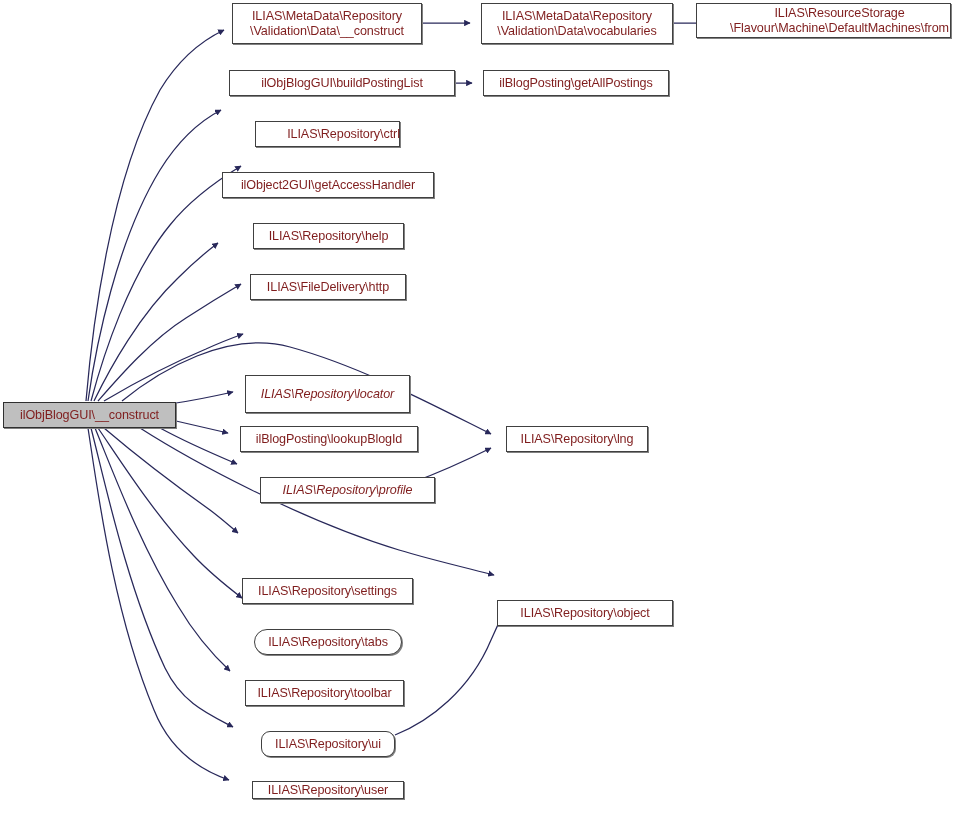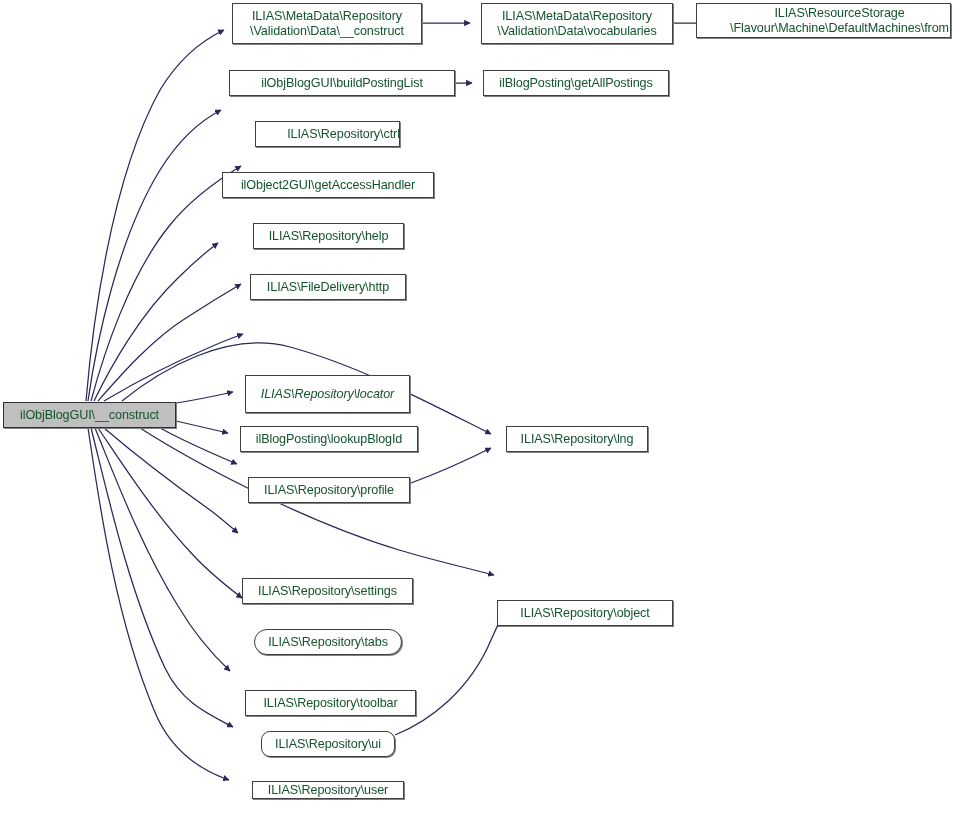--- a/index.html
+++ b/index.html
@@ -16,7 +16,7 @@
     align-items:center;
     justify-content:center;
     text-align:center;
-    color:#14532d;
+    color:#7f1d1d;
     font-size:12.6px;
     line-height:14.5px;
     letter-spacing:-0.1px;

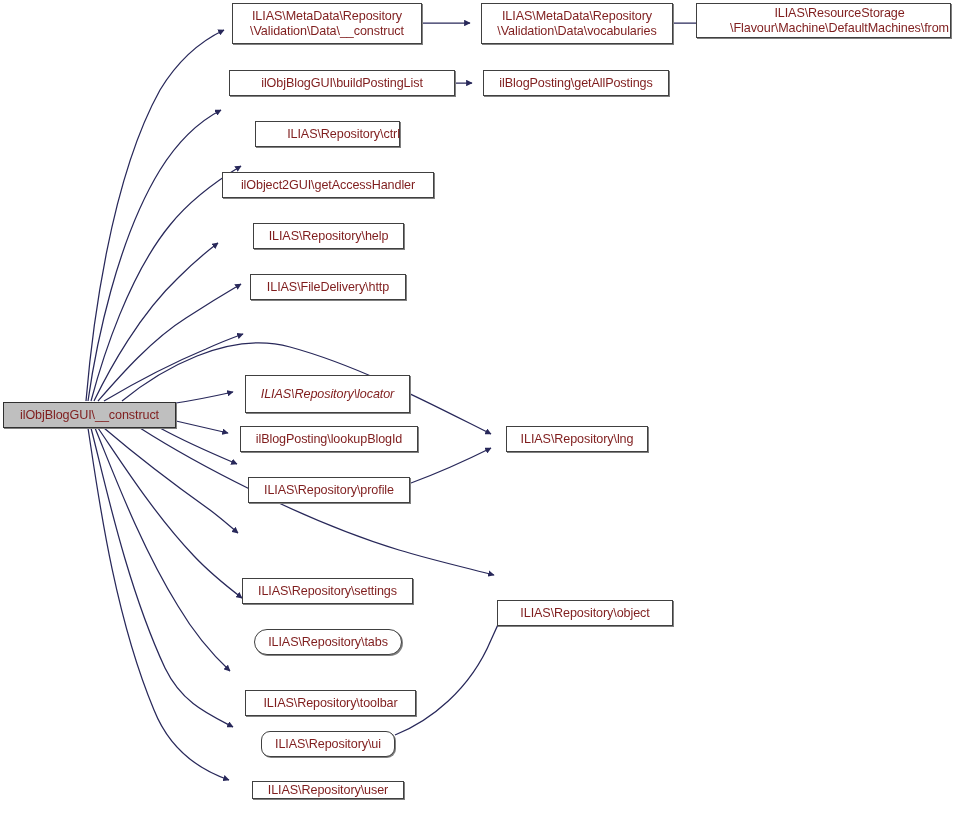--- a/index.html
+++ b/index.html
@@ -79,7 +79,7 @@
       <div class="node" style="left: 245px; top: 375px; width: 165px; height: 38px; font-style: italic;"><span class="lbl">ILIAS\Repository\locator</span></div>
       <div class="node" style="left: 240px; top: 426px; width: 178px; height: 26px;"><span class="lbl">ilBlogPosting\lookupBlogId</span></div>
       <div class="node" style="left: 506px; top: 426px; width: 142px; height: 26px;"><span class="lbl">ILIAS\Repository\lng</span></div>
-      <div class="node" style="left: 248px; top: 477px; width: 162px; height: 26px;"><span class="lbl">ILIAS\Repository\profile</span></div>
+      <div class="node" style="left: 260px; top: 477px; width: 175px; height: 26px; font-style: italic;"><span class="lbl">ILIAS\Repository\profile</span></div>
       <div class="node" style="left: 242px; top: 578px; width: 171px; height: 26px;"><span class="lbl">ILIAS\Repository\settings</span></div>
       <div class="node" style="left: 497px; top: 600px; width: 176px; height: 26px;"><span class="lbl">ILIAS\Repository\object</span></div>
       <div class="node" style="left: 254px; top: 629px; width: 148px; height: 26px; border-radius: 13px;"><span class="lbl">ILIAS\Repository\tabs</span></div>

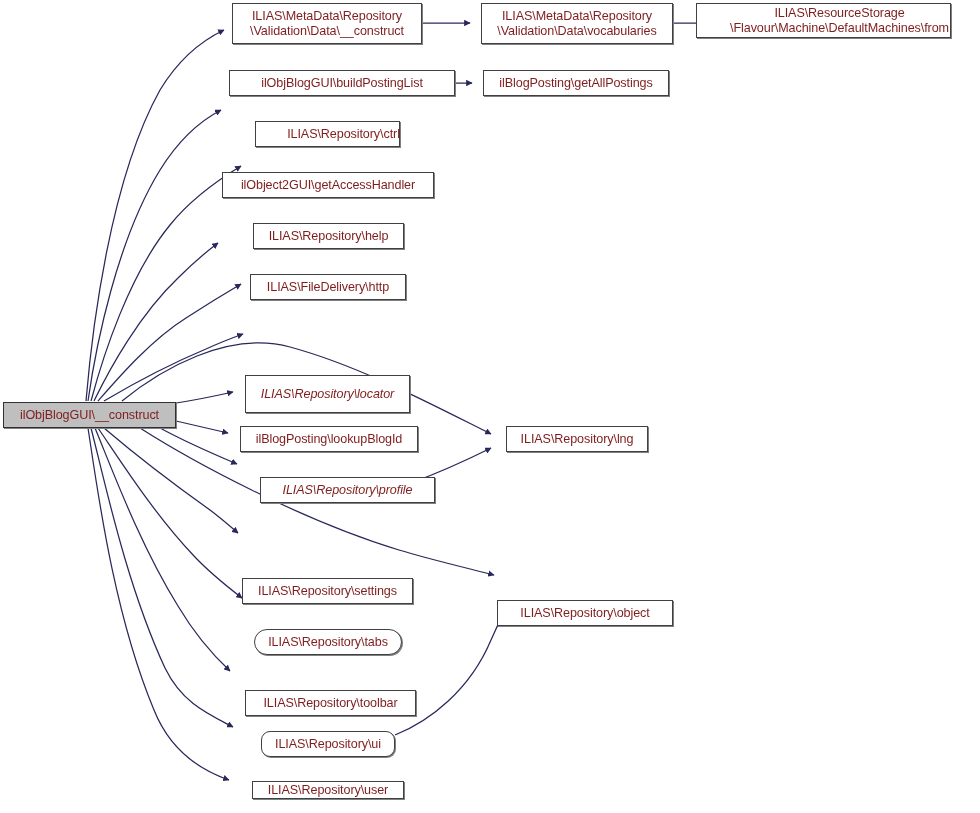--- a/index.html
+++ b/index.html
@@ -83,7 +83,7 @@
       <div class="node" style="left: 242px; top: 578px; width: 171px; height: 26px;"><span class="lbl">ILIAS\Repository\settings</span></div>
       <div class="node" style="left: 497px; top: 600px; width: 176px; height: 26px;"><span class="lbl">ILIAS\Repository\object</span></div>
       <div class="node" style="left: 254px; top: 629px; width: 148px; height: 26px; border-radius: 13px;"><span class="lbl">ILIAS\Repository\tabs</span></div>
-      <div class="node" style="left: 245px; top: 680px; width: 171px; height: 26px; margin-top: 10px;"><span class="lbl">ILIAS\Repository\toolbar</span></div>
+      <div class="node" style="left: 245px; top: 680px; width: 159px; height: 26px;"><span class="lbl">ILIAS\Repository\toolbar</span></div>
       <div class="node" style="left: 261px; top: 731px; width: 134px; height: 26px; border-radius: 9px;"><span class="lbl">ILIAS\Repository\ui</span></div>
       <div class="node" style="left: 252px; top: 781px; width: 152px; height: 18px;"><span class="lbl">ILIAS\Repository\user</span></div>
     </div>

